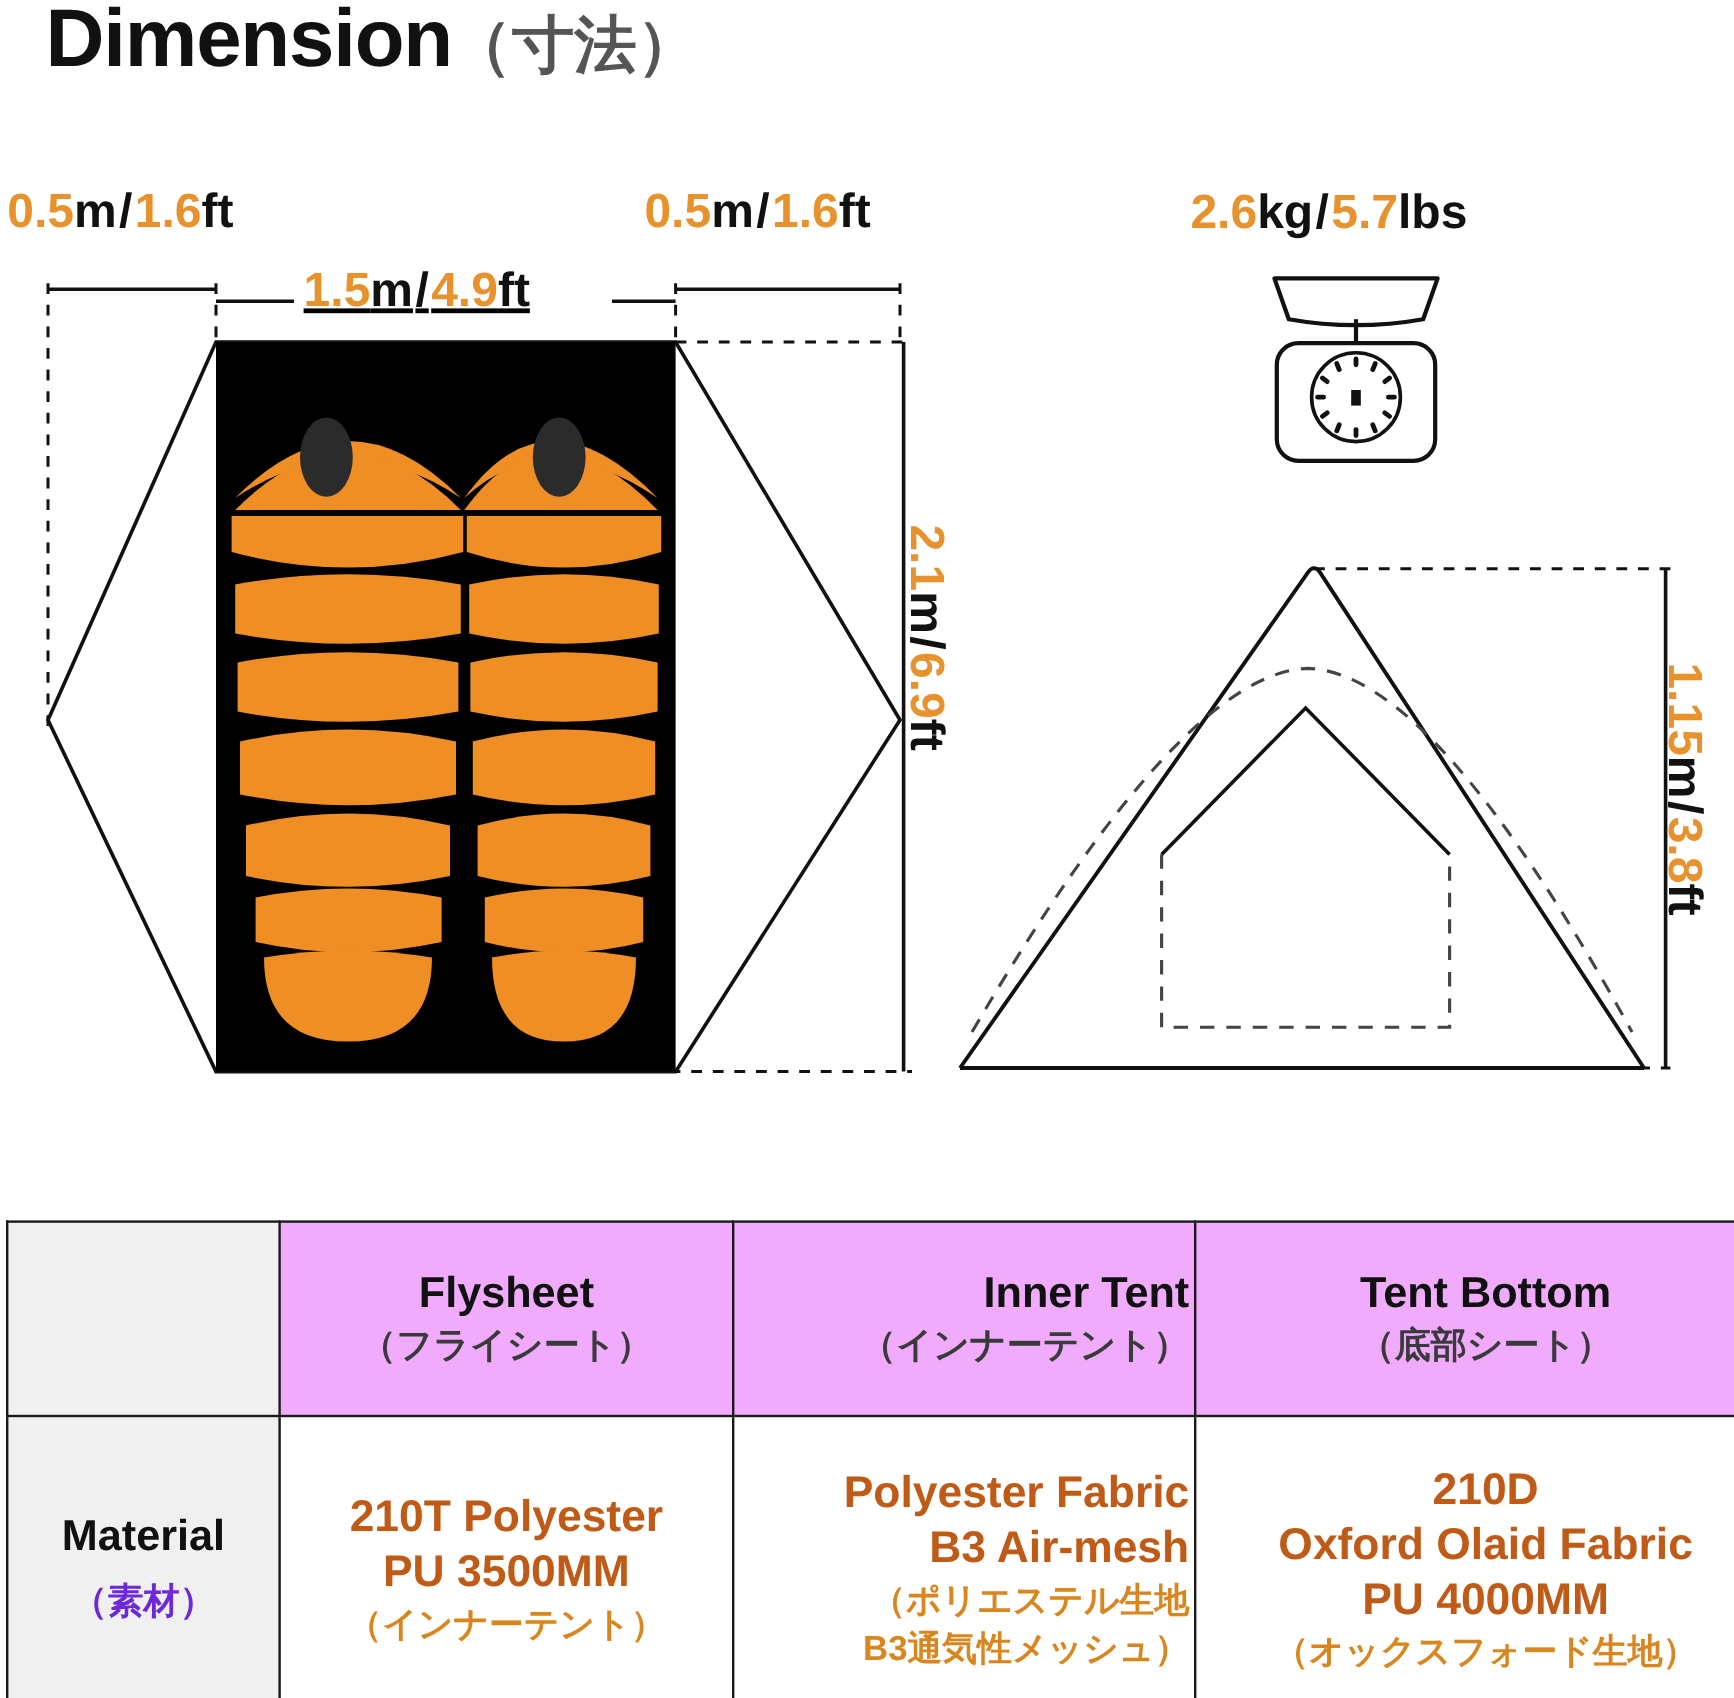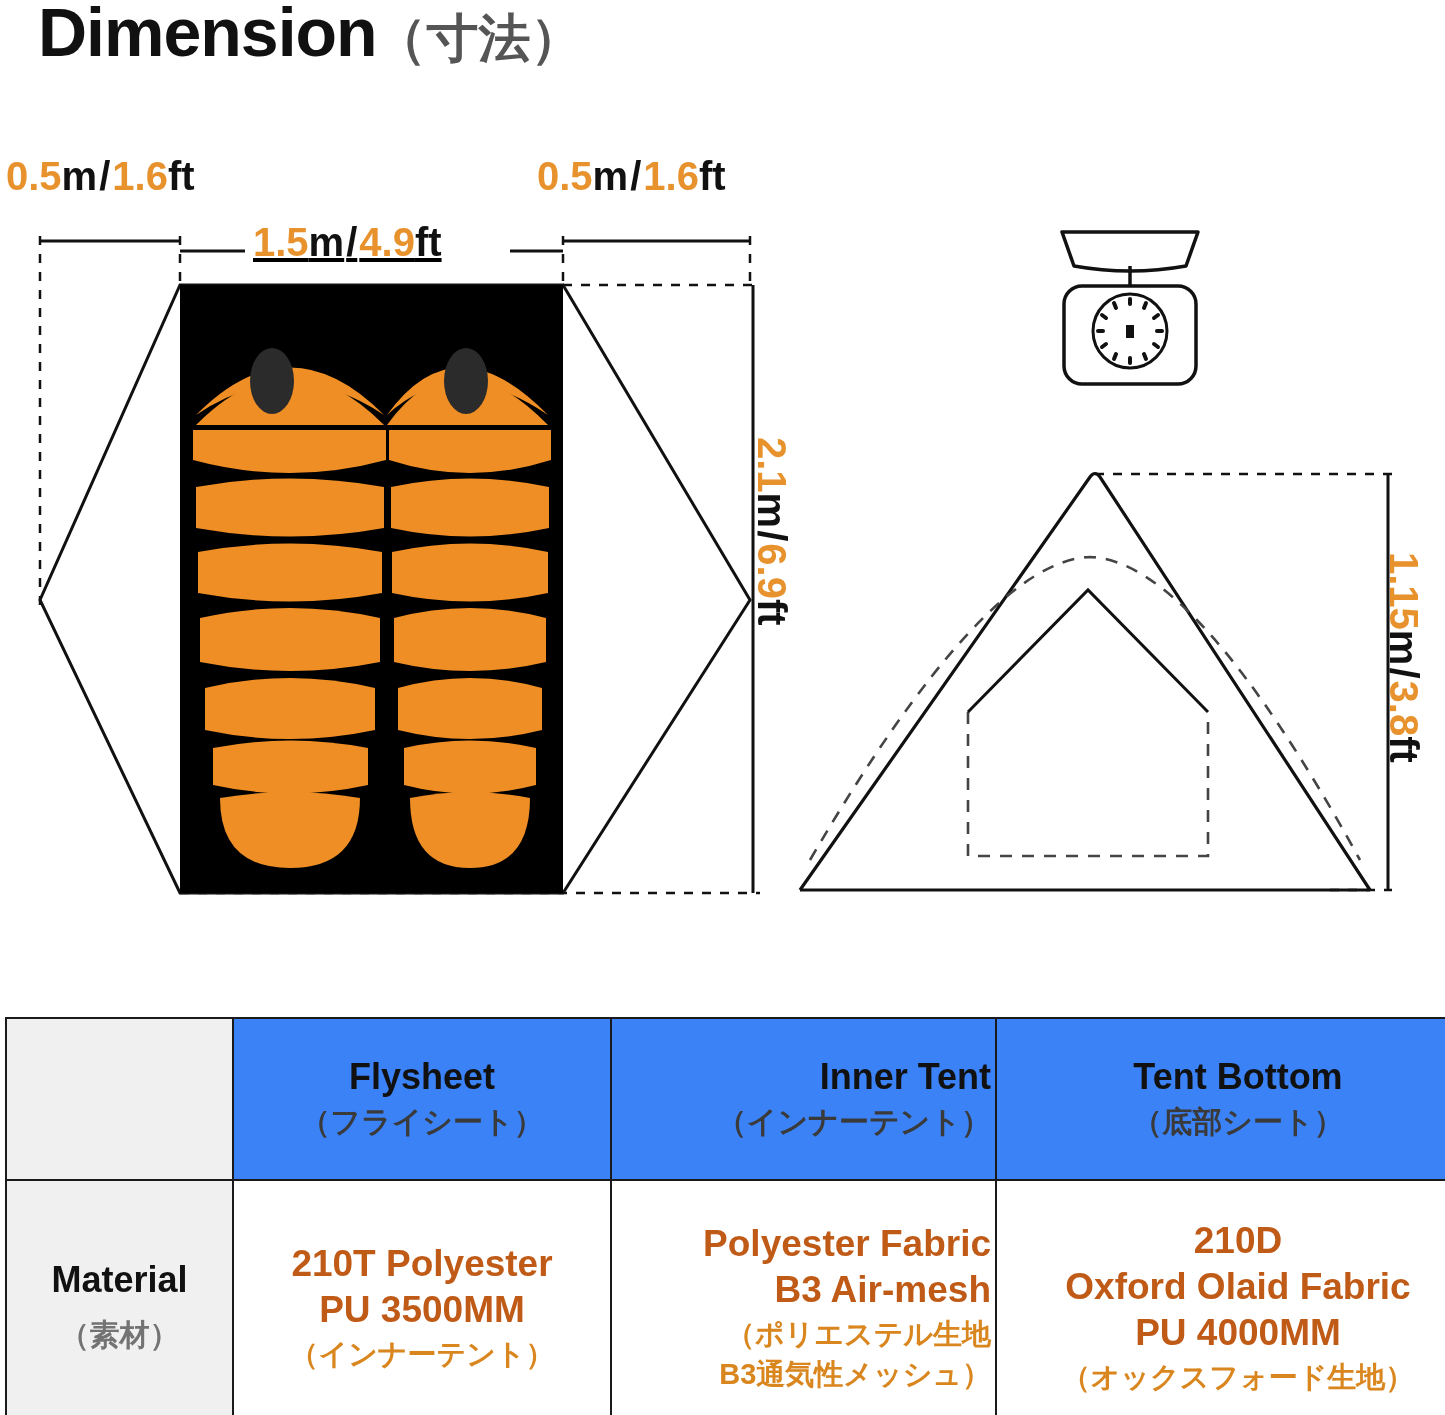--- a/index.html
+++ b/index.html
@@ -199,6 +199,9 @@
     <span class="num">1.5</span><span class="unit">m</span><span class="sep">/</span><span class="num">4.9</span><span class="unit">ft</span>
   </div>
 
+  <div class="dim-label" id="label-weight">
+    <span class="num">2.6</span><span class="unit">kg</span><span class="sep">/</span><span class="num">5.7</span><span class="unit">lbs</span>
+  </div>
 
   <div class="dim-label-rot" id="label-depth">
     <span class="num">2.1</span><span class="unit">m</span><span class="sep">/</span><span class="num">6.9</span><span class="unit">ft</span>

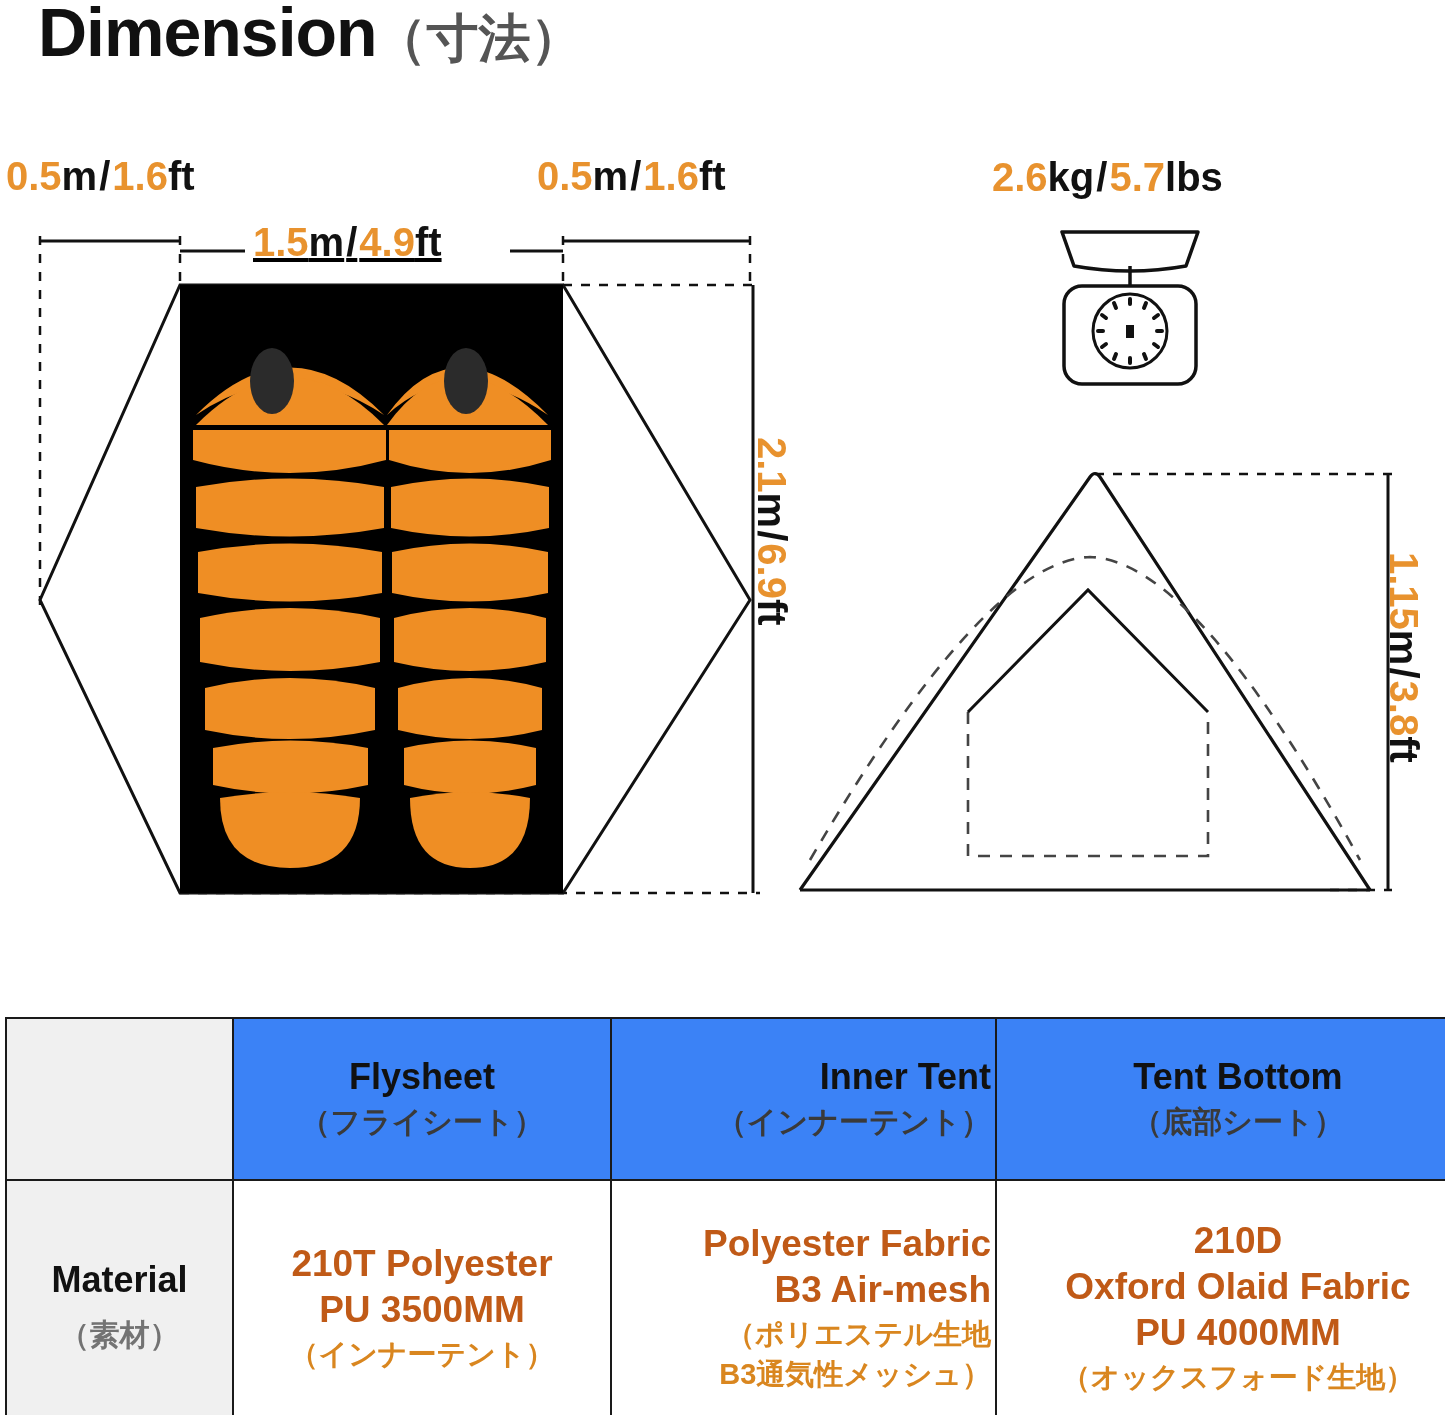--- a/index.html
+++ b/index.html
@@ -68,7 +68,7 @@
   #spec-table .col-b{width:375px;text-align:right;}
   #spec-table .col-c{width:474px;}
 
-  .hdr-cell{background:#3b82f6;height:148px;}
+  .hdr-cell{background:#f0abfc;height:148px;}
   .hdr-en{font-size:36px;font-weight:bold;color:#111111;line-height:1.12;}
   .hdr-jp{font-size:30px;font-weight:bold;color:#3a3a3a;line-height:1.3;margin-top:4px;}
 

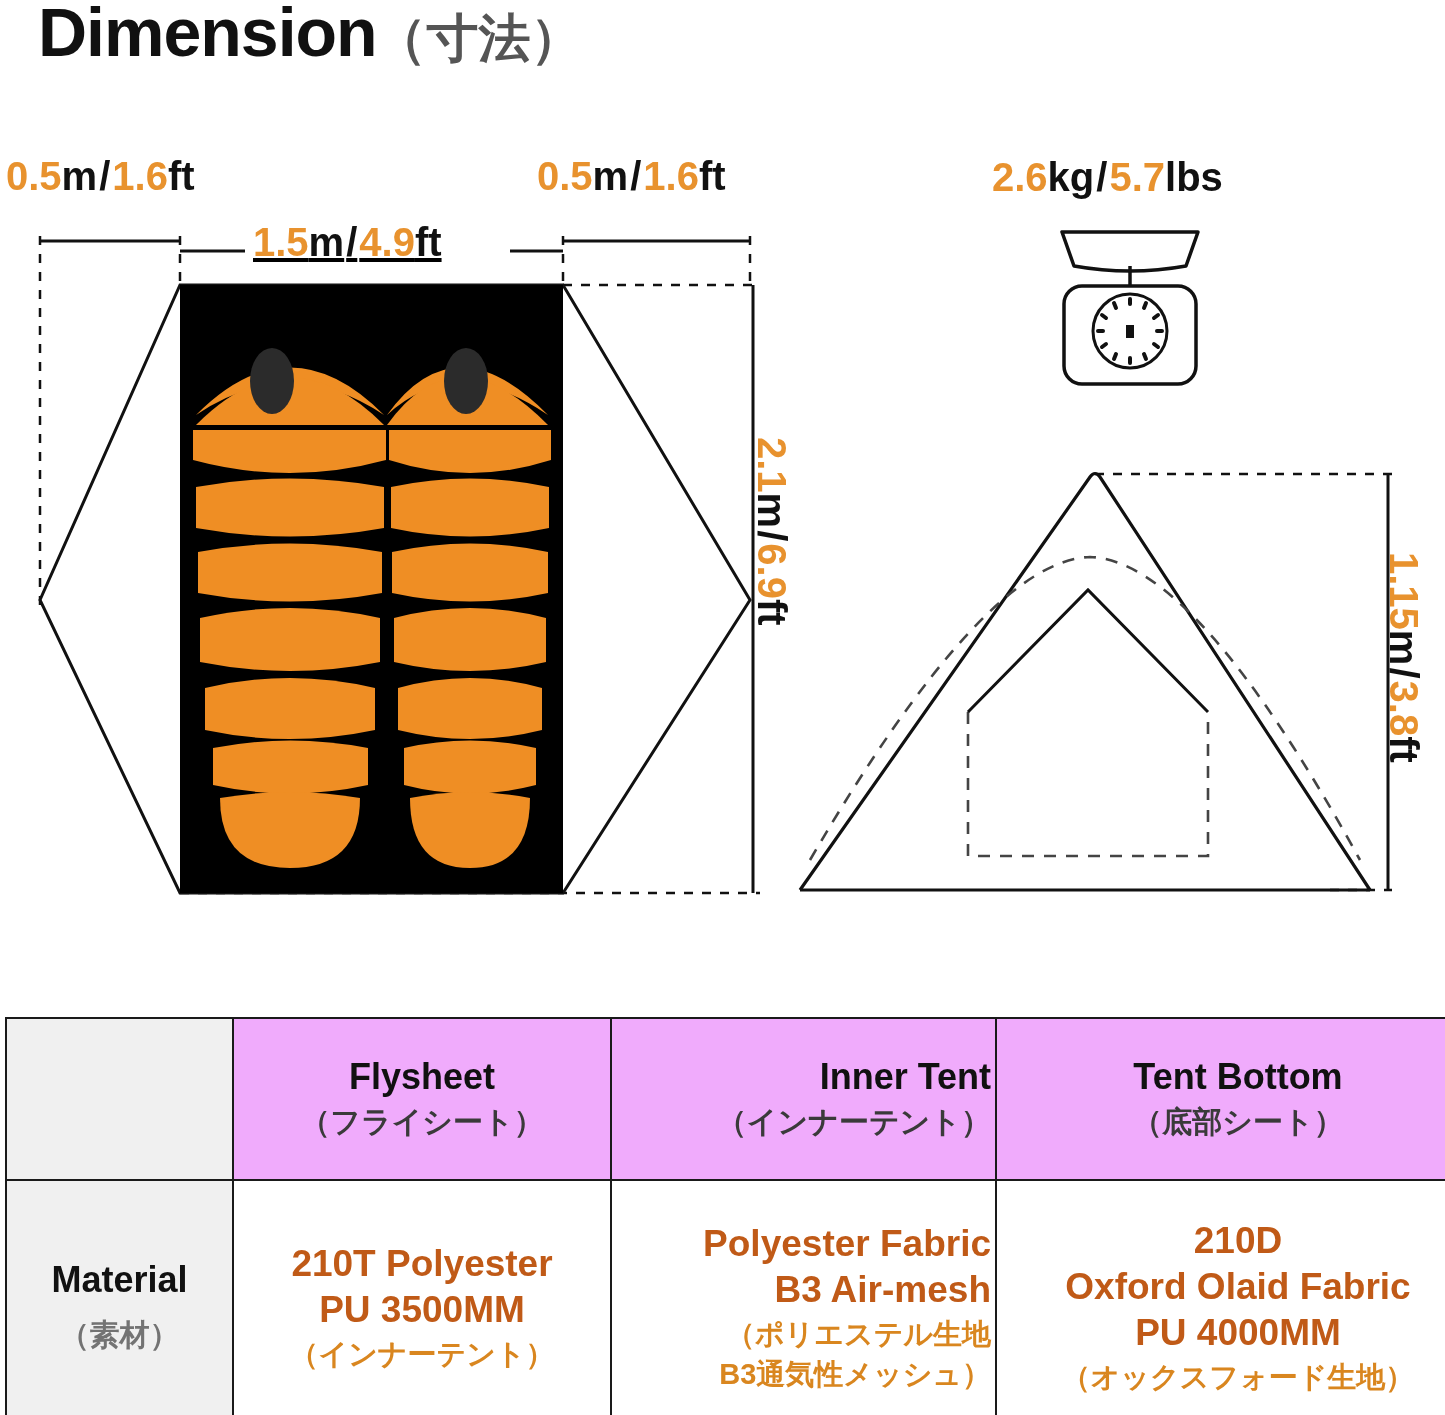--- a/index.html
+++ b/index.html
@@ -74,7 +74,7 @@
 
   .mat-label-cell{background:#f0f0f0;}
   .mat-label-en{font-size:36px;font-weight:bold;color:#111111;line-height:1.1;}
-  .mat-label-jp{font-size:30px;font-weight:bold;color:#737373;line-height:1.3;margin-top:15px;}
+  .mat-label-jp{font-size:30px;font-weight:bold;color:#6d28d9;line-height:1.3;margin-top:15px;}
 
   .val-cell{background:#ffffff;height:240px;}
   .val-en{font-size:37px;font-weight:bold;color:#C05A17;line-height:1.25;}

